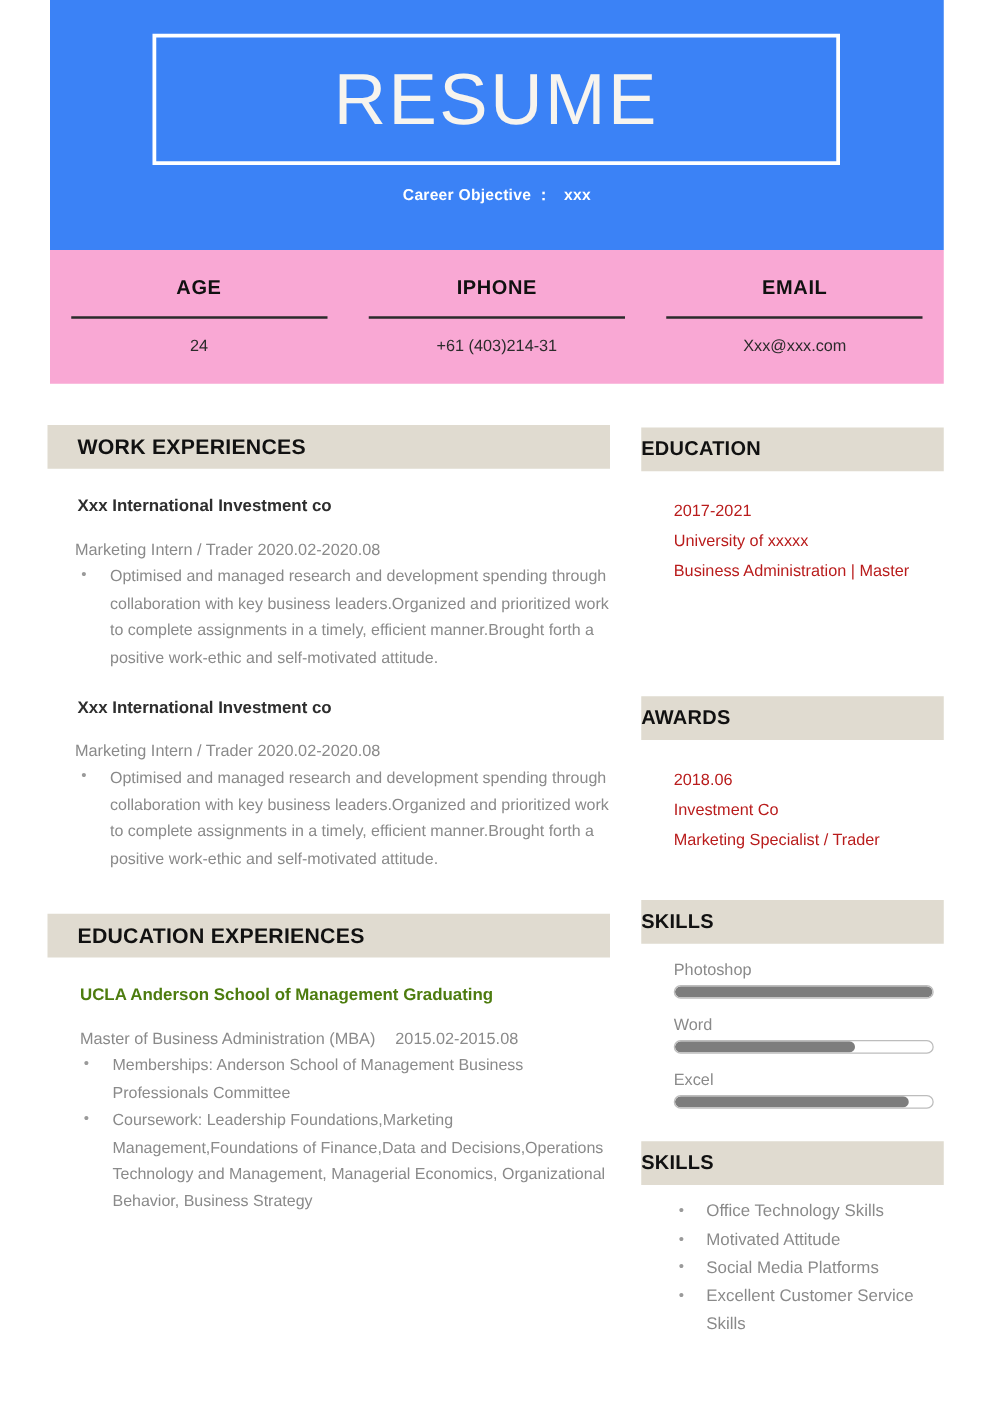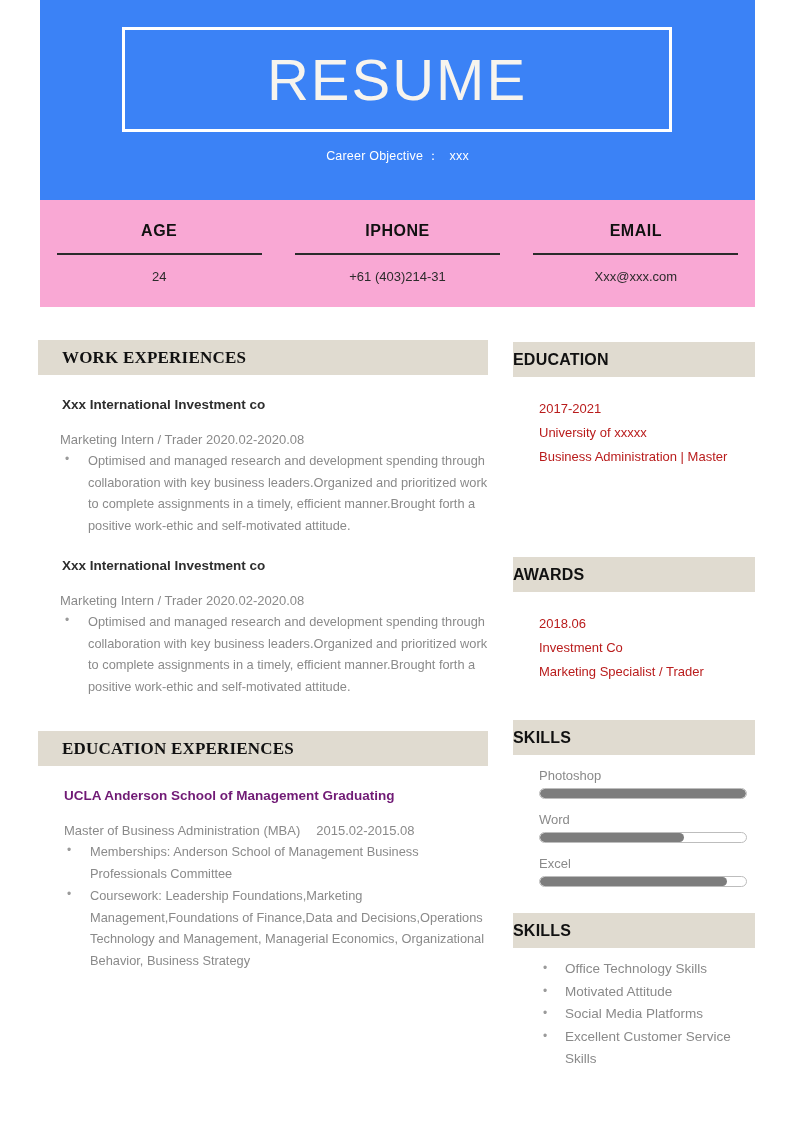--- a/index.html
+++ b/index.html
@@ -61,7 +61,7 @@
     text-align: center;
     color: #ffffff;
     font-size: 12.5px;
-    font-weight: normal;
+    font-weight: bold;
     letter-spacing: 0.2px;
   }
   .objective .obj-val {

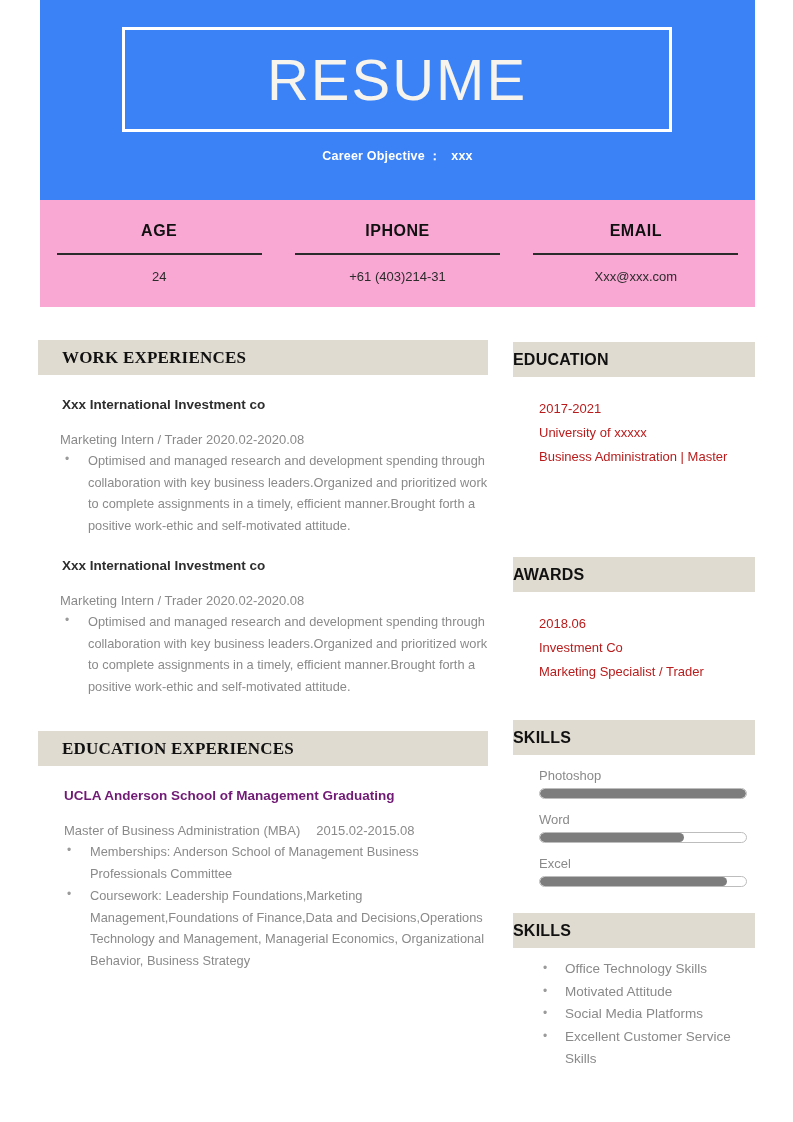--- a/index.html
+++ b/index.html
@@ -127,7 +127,6 @@
     display: flex;
     align-items: center;
     padding-left: 24px;
-    font-family: Liberation Serif, serif;
   }
   .band-right {
     width: 242px;

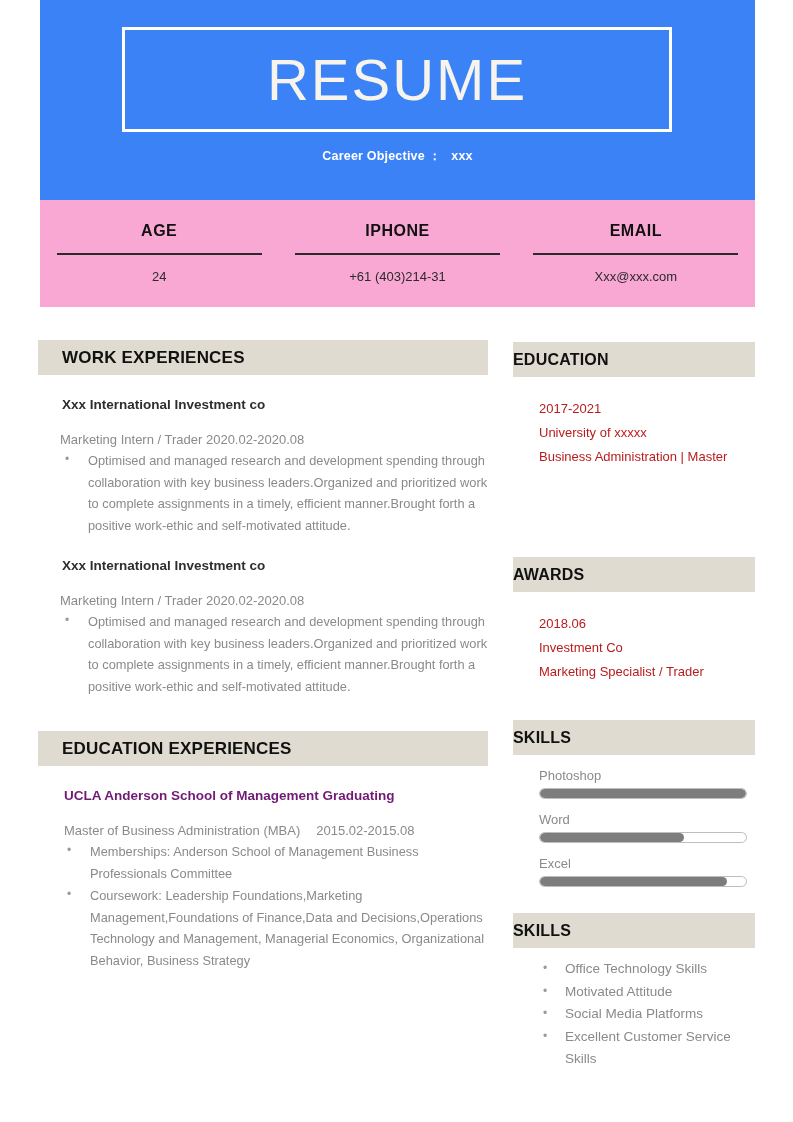--- a/index.html
+++ b/index.html
@@ -182,7 +182,7 @@
   .edu-school {
     font-size: 13.5px;
     font-weight: bold;
-    color: #701a75;
+    color: #4d7c0f;
     margin-top: 22px;
     padding-left: 26px;
   }

